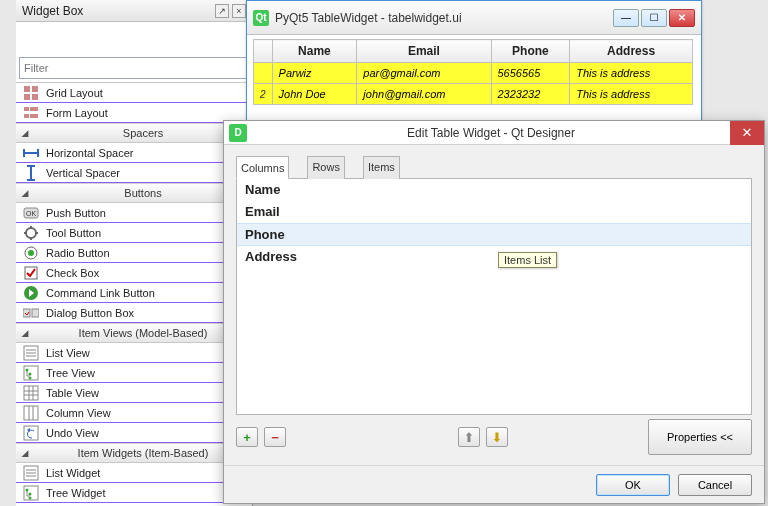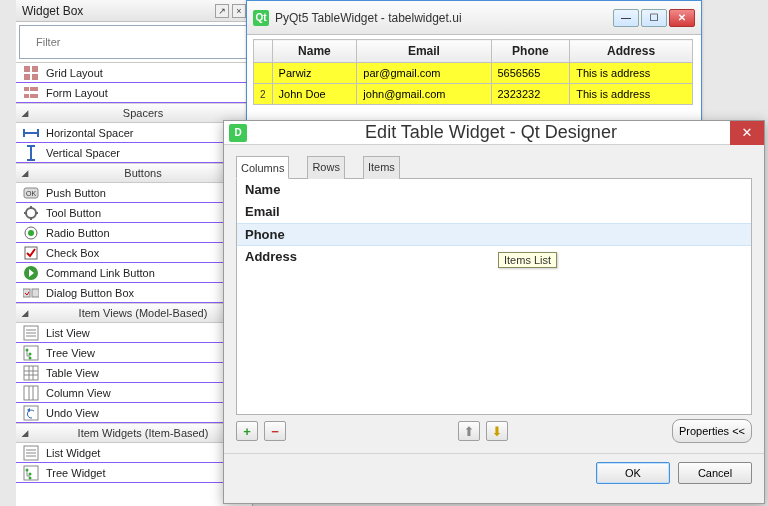--- a/index.html
+++ b/index.html
@@ -11,7 +11,7 @@
 .wb-title .sp { flex:1; }
 .wb-title .btn { width:14px; height:14px; margin-left:3px; border:1px solid #a0a0a0; background:#f0f0f0; font-size:9px; line-height:12px; text-align:center; color:#444; }
 .wb-filter { padding:3px; border-bottom:1px solid #c8c8c8; }
-.wb-filter input { width:100%; height:34px; border:1px solid #9aa8bc; padding:0 16px; font-size:11px; color:#888; }
+.wb-filter input { width:100%; height:22px; border:1px solid #9aa8bc; padding:0 4px; font-size:11px; color:#888;margin-top:32px; }
 .wb-list { overflow:hidden; }
 .wb-cat { height:20px; background: linear-gradient(#fdfdfd,#e6e6e6); border-top:1px solid #d4d4d4; border-bottom:1px solid #c8c8c8; display:flex; align-items:center; font-size:11px; color:#333; }
 .wb-cat .arrow { width:18px; text-align:center; font-size:9px; color:#555; }

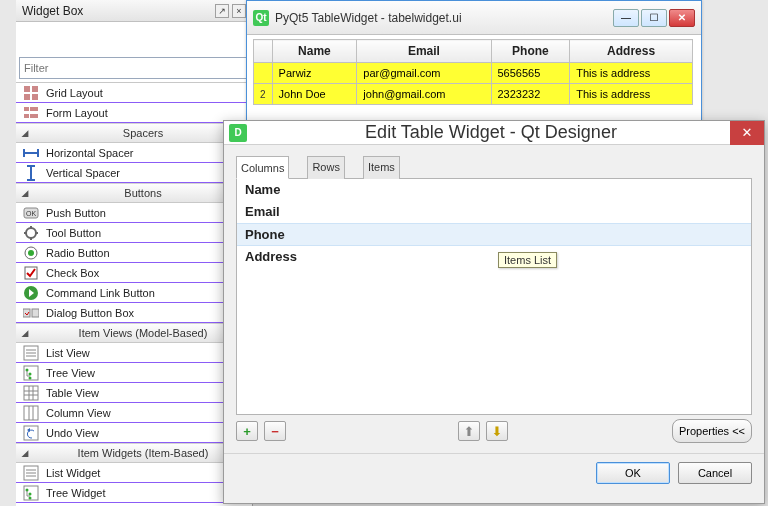--- a/index.html
+++ b/index.html
@@ -31,7 +31,7 @@
 .preview-body { padding:4px 8px 4px 6px; }
 .tbl { border:1px solid #b8b8b8; border-collapse:collapse; width:100%; }
 .tbl th { background:linear-gradient(#fdfdfd,#ebebeb); border:1px solid #c0c0c0; padding:4px 6px; font-weight:bold; font-size:12px; color:#222;}
-.tbl td { border:1px solid #c0c0c0; padding:4px 6px; font-size:11px; }
+.tbl td { border:1px solid #c0c0c0; padding:4px 6px; font-size:11px;font-style:italic; }
 .tbl .row-yellow td { background:#ffff33; }
 .tbl .row-yellow.redtext td:first-of-type { color:#d00; }
 .tbl .rownum { background:linear-gradient(#fdfdfd,#ebebeb); width:16px; text-align:center; font-size:10px; color:#333; }

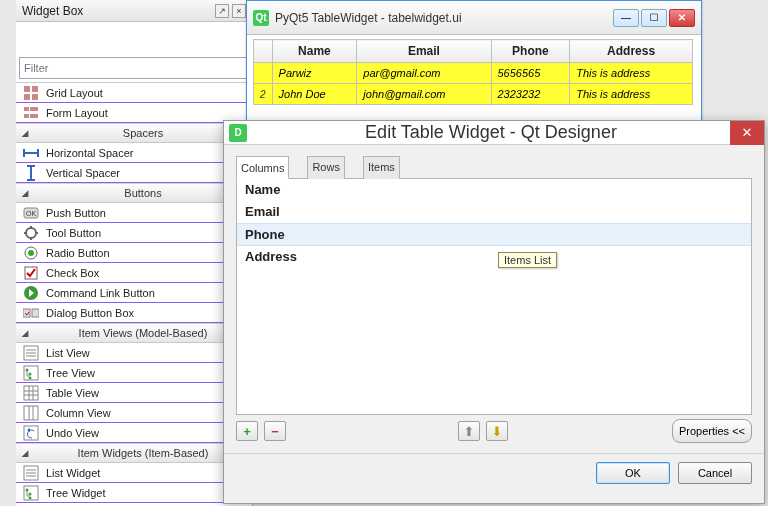--- a/index.html
+++ b/index.html
@@ -40,7 +40,7 @@
 .dialog { position:absolute; left:223px; top:120px; width:542px; height:384px; background:#f0f0f0; border:1px solid #9a9a9a; box-shadow:0 3px 12px rgba(0,0,0,.3); }
 .dlg-title { height:24px; background:#fff; border-bottom:1px solid #d0d0d0; display:flex; align-items:center; }
 .dlg-title .d-ico { width:18px; height:18px; margin:0 5px; background:#41c957; border-radius:2px; display:flex; align-items:center;justify-content:center; color:#fff; font-size:10px; font-weight:bold; }
-.dlg-title .txt { flex:1; text-align:center; font-size:18px; color:#333; }
+.dlg-title .txt { flex:1; text-align:center; font-size:12px; color:#333; }
 .dlg-title .dclose { width:34px; height:24px; background:#c84040; color:#fff; display:flex; align-items:center; justify-content:center; font-size:13px; }
 .dlg-body { padding:10px 12px; }
 .tabs { display:flex; border-bottom:1px solid #b4b4b4; }

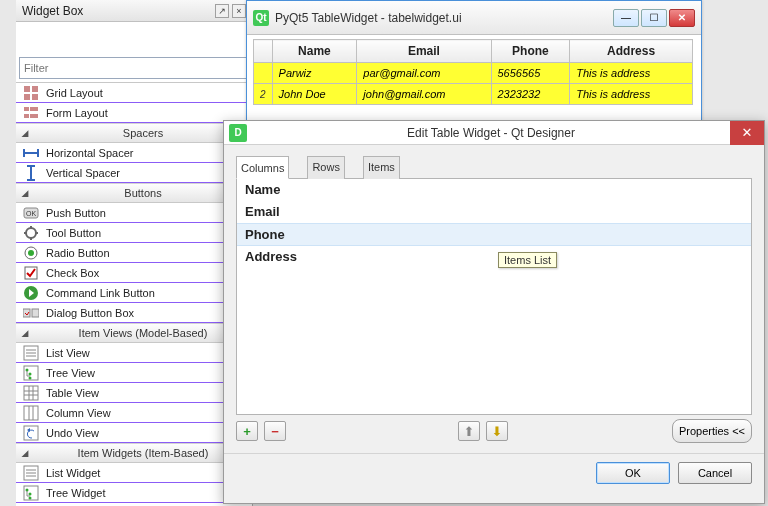--- a/index.html
+++ b/index.html
@@ -54,7 +54,7 @@
 .tbtn { width:22px; height:20px; border:1px solid #a0a0a0; background:linear-gradient(#fdfdfd,#e4e4e4); display:flex; align-items:center; justify-content:center; border-radius:2px; font-size:13px; }
 .tbtn.green { color:#2a9a2a; font-weight:bold; }
 .tbtn.red { color:#c83030; font-weight:bold; }
-.props-btn { margin-left:auto; height:24px; padding:0 6px; border:1px solid #a0a0a0; background:linear-gradient(#fdfdfd,#e4e4e4); font-size:11px; display:flex; align-items:center; border-radius:8px; }
+.props-btn { margin-left:auto; height:36px; padding:0 18px; border:1px solid #a0a0a0; background:linear-gradient(#fdfdfd,#e4e4e4); font-size:11px; display:flex; align-items:center; border-radius:2px; }
 .dlg-buttons { display:flex; justify-content:flex-end; gap:8px; padding:8px 12px 0; border-top:1px solid #d4d4d4; margin:6px -12px 0; }
 .dbtn { min-width:74px; height:22px; border:1px solid #8a8a8a; background:linear-gradient(#fdfdfd,#e4e4e4); font-size:11px; border-radius:2px; }
 .dbtn.default { border:1px solid #4a90d9; box-shadow: inset 0 0 0 1px #bfe0ff; }

